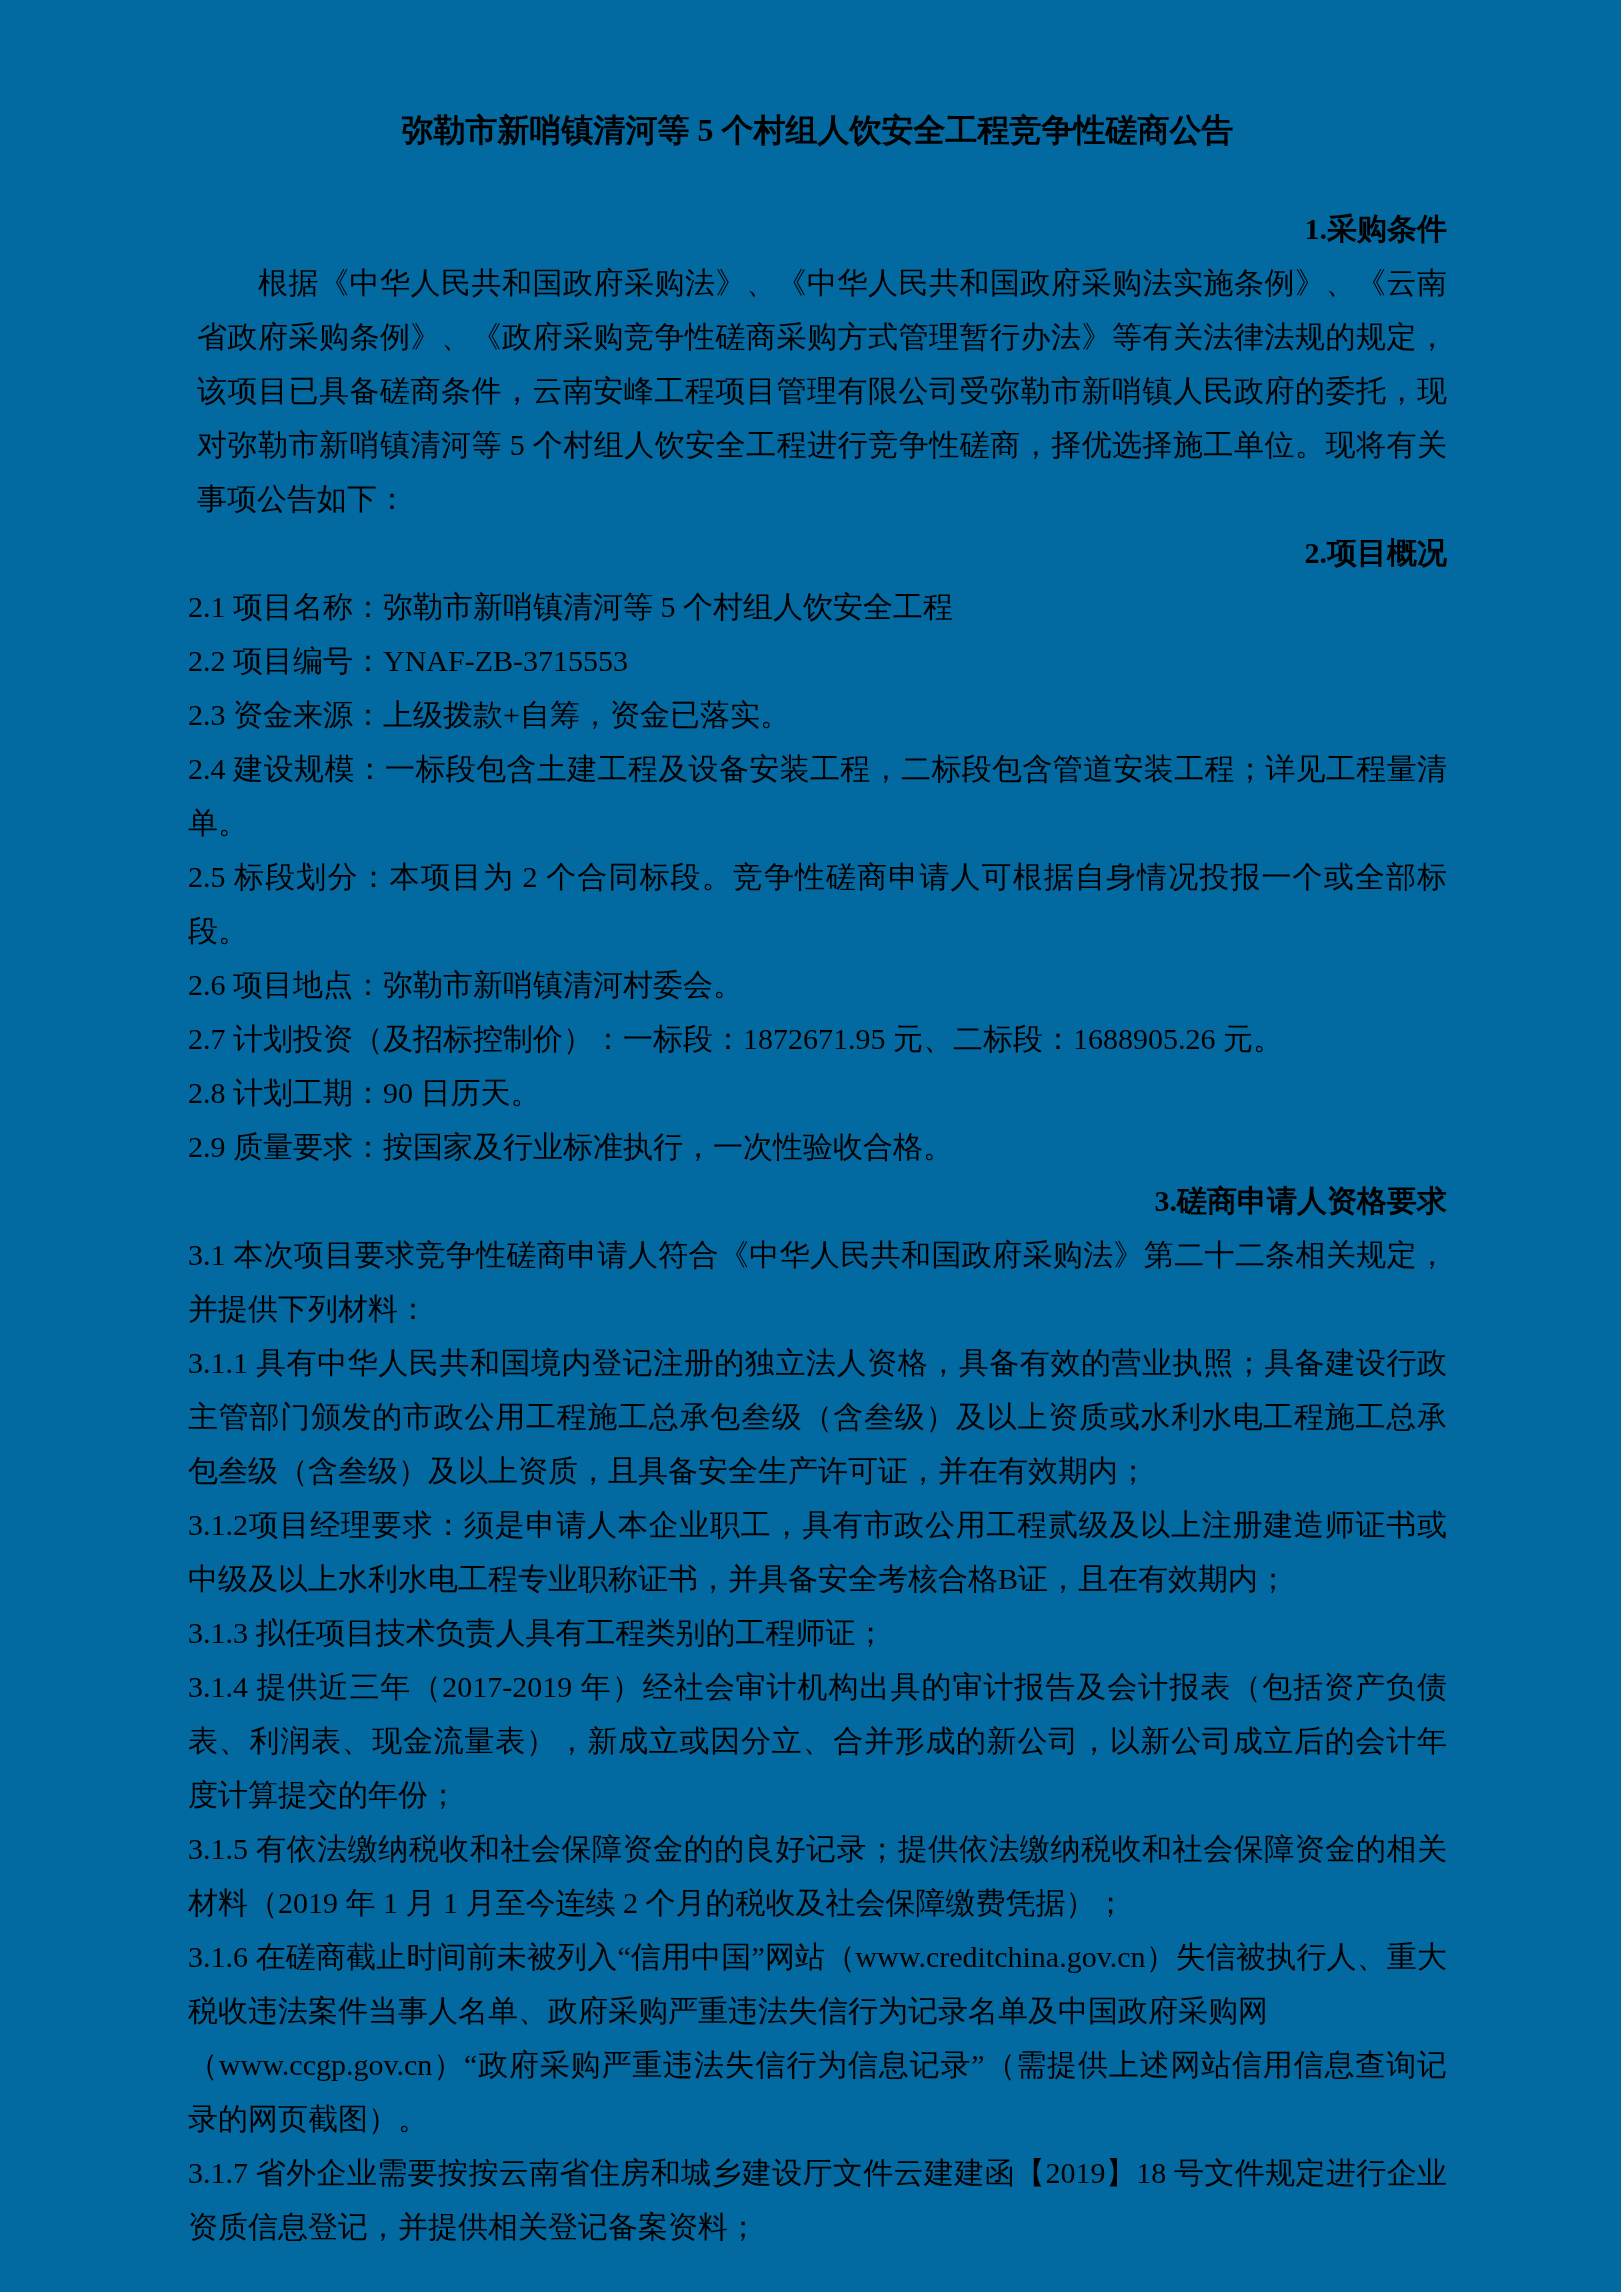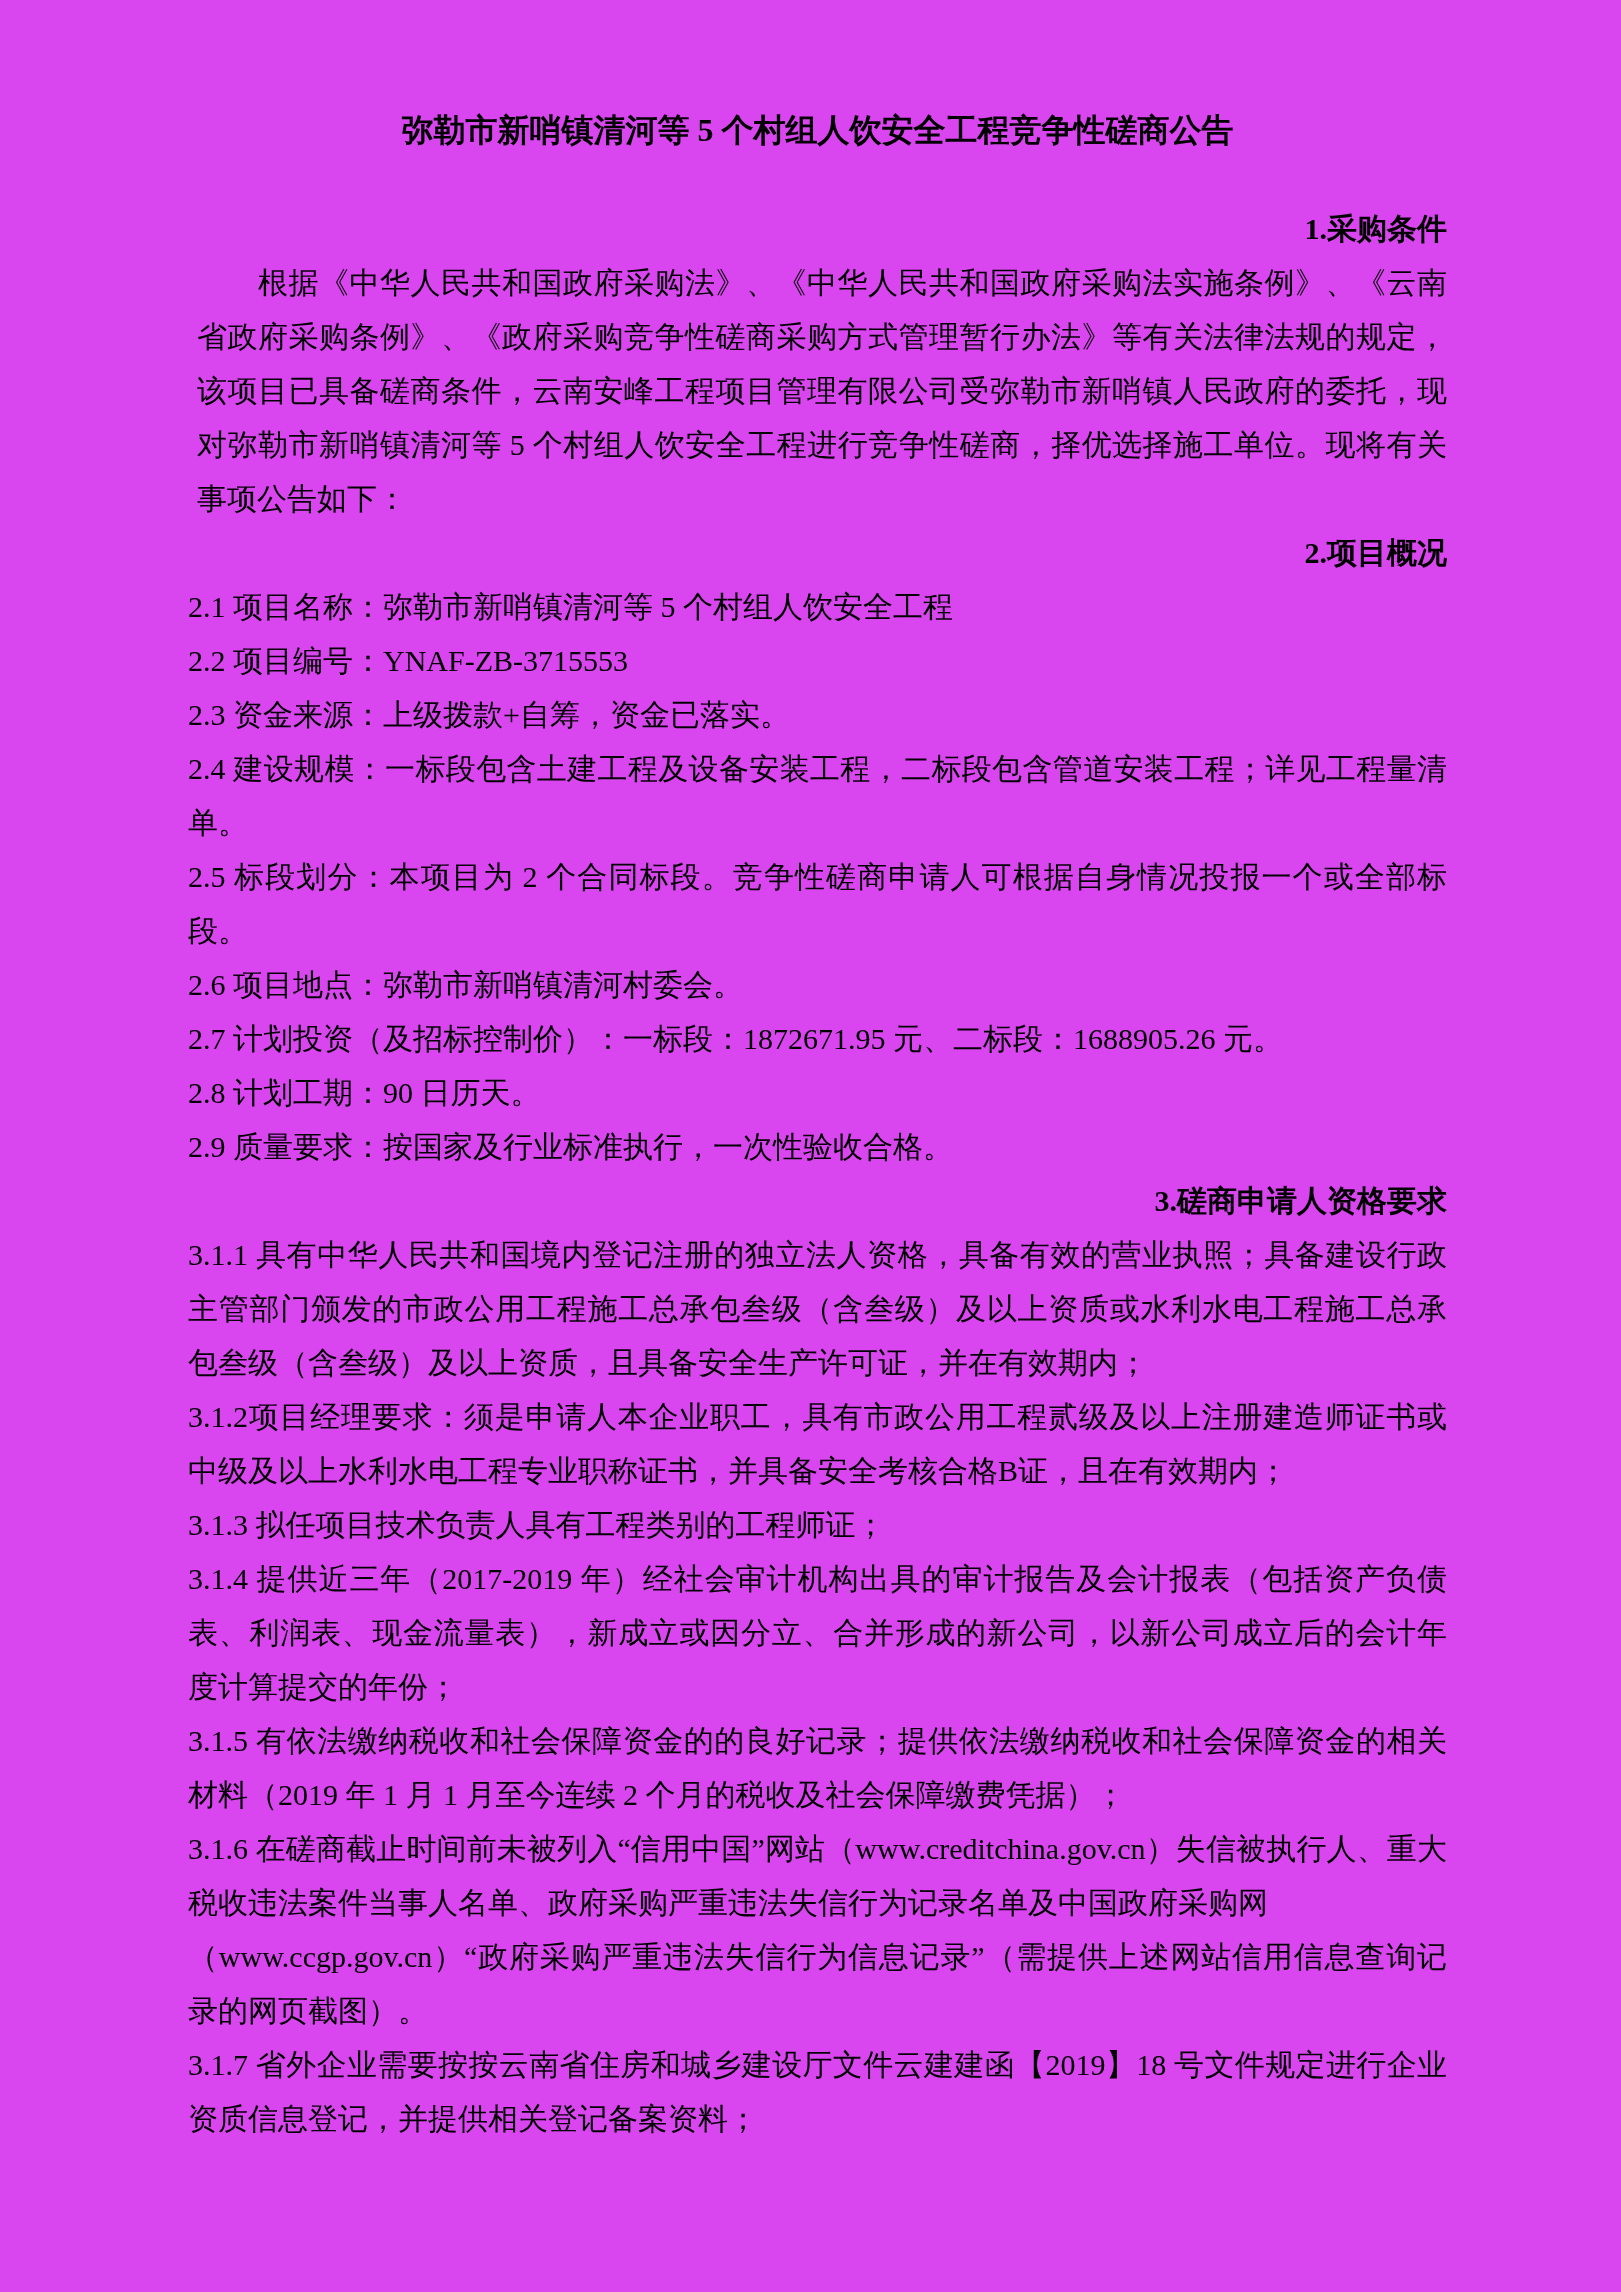--- a/index.html
+++ b/index.html
@@ -11,7 +11,7 @@
     position: relative;
     width: 1621px;
     height: 2293px;
-    background: #d946ef;
+    background: #0369a1;
     margin: 0 auto;
     overflow: hidden;
     font-family: "Liberation Serif", serif;

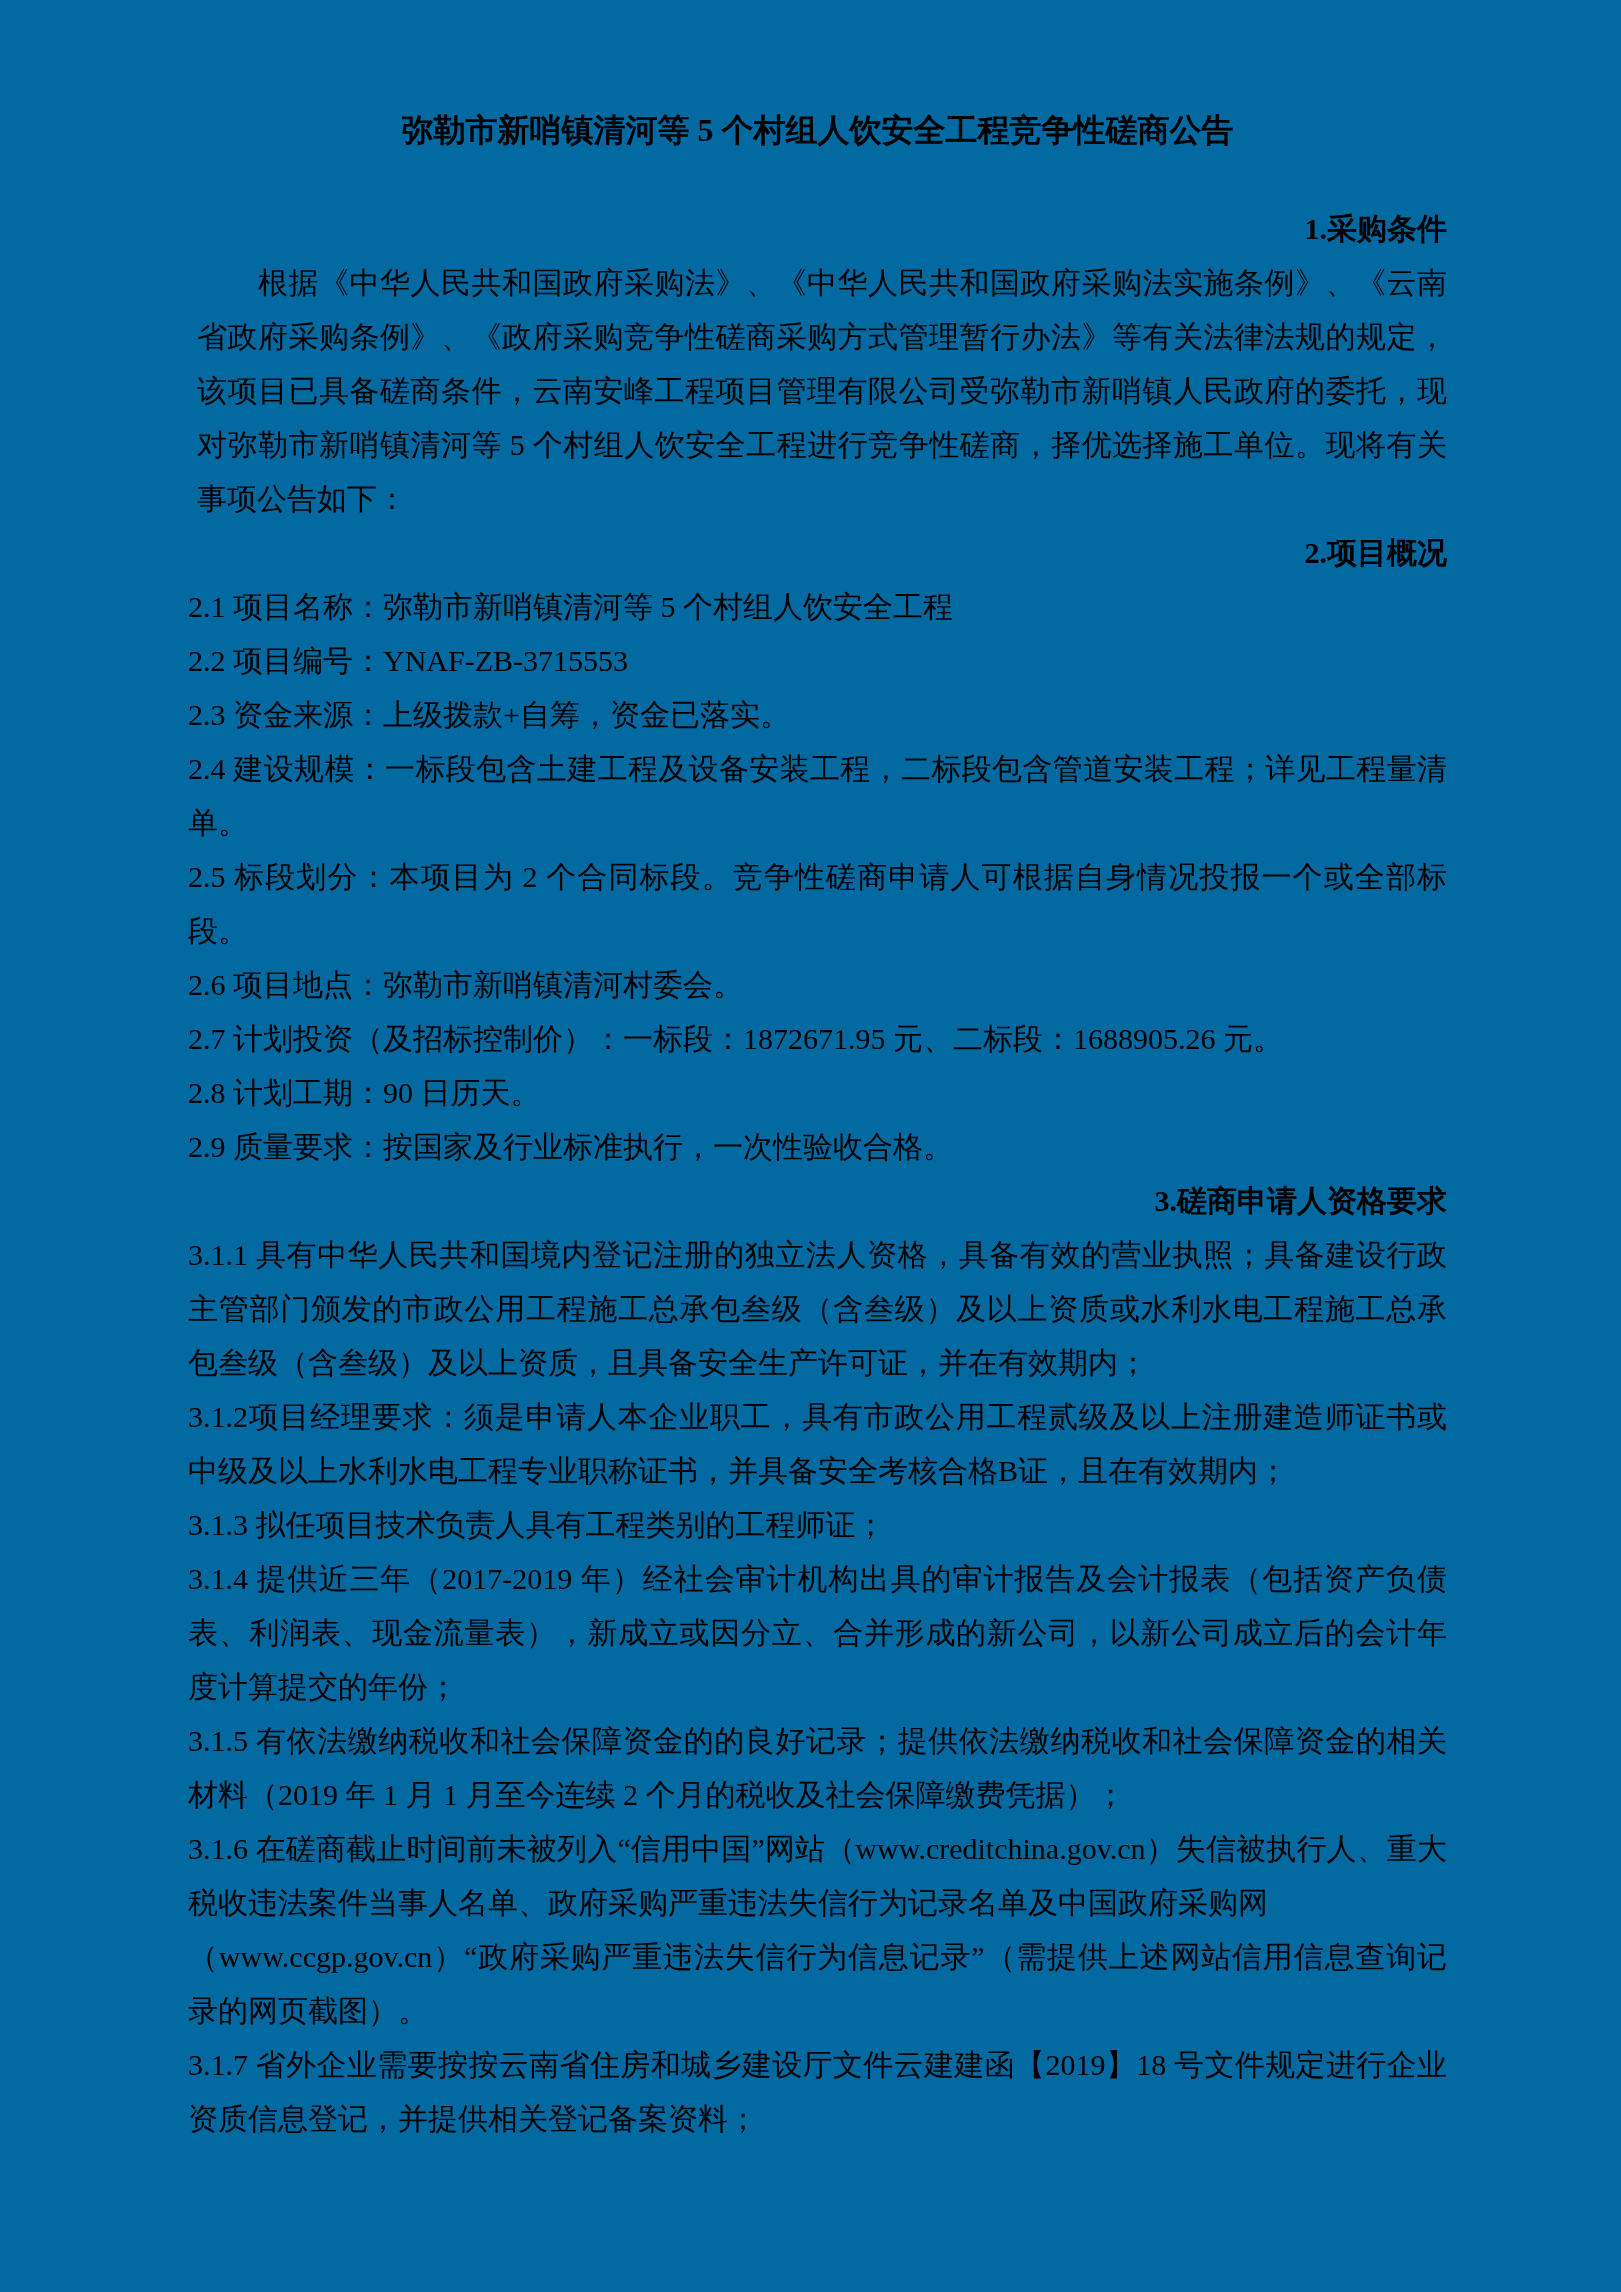--- a/index.html
+++ b/index.html
@@ -71,6 +71,7 @@
     <p class="line">2.9 质量要求：按国家及行业标准执行，一次性验收合格。</p>
 
     <p class="line h">3.磋商申请人资格要求</p>
+    <p class="line">3.1 本次项目要求竞争性磋商申请人符合《中华人民共和国政府采购法》第二十二条相关规定，并提供下列材料：</p>
     <p class="line">3.1.1 具有中华人民共和国境内登记注册的独立法人资格，具备有效的营业执照；具备建设行政主管部门颁发的市政公用工程施工总承包叁级（含叁级）及以上资质或水利水电工程施工总承包叁级（含叁级）及以上资质，且具备安全生产许可证，并在有效期内；</p>
     <p class="line">3.1.2项目经理要求：须是申请人本企业职工，具有市政公用工程贰级及以上注册建造师证书或中级及以上水利水电工程专业职称证书，并具备安全考核合格B证，且在有效期内；</p>
     <p class="line">3.1.3 拟任项目技术负责人具有工程类别的工程师证；</p>

